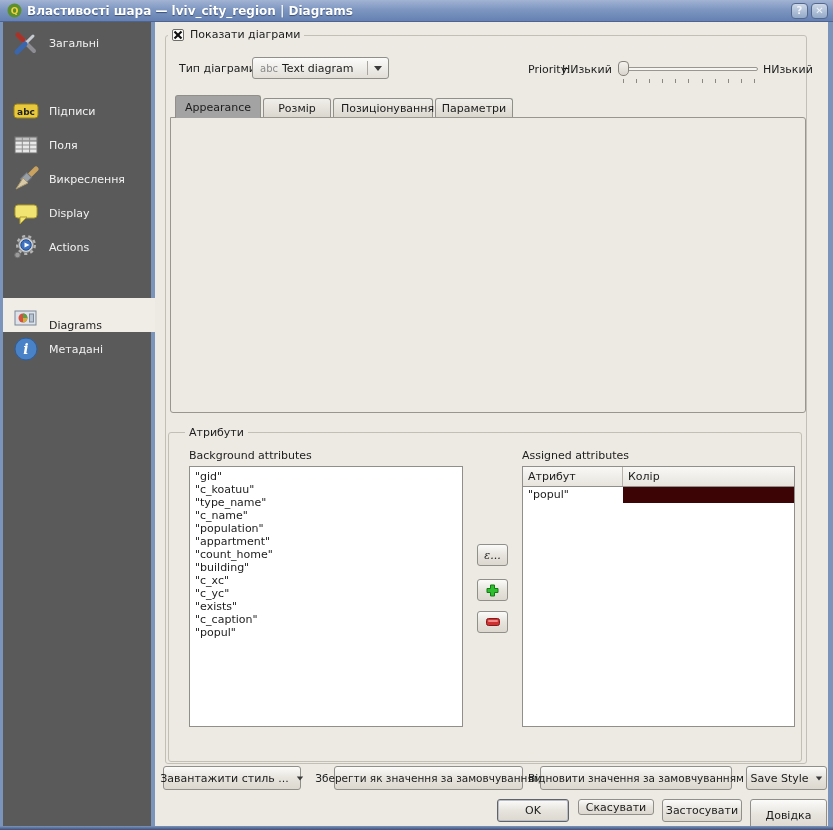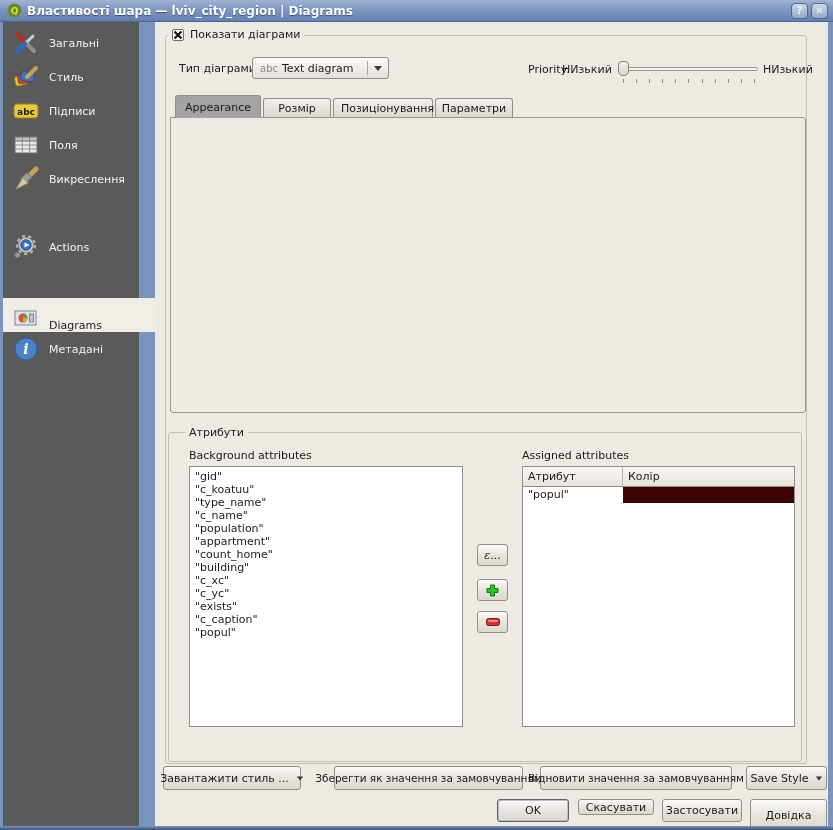--- a/index.html
+++ b/index.html
@@ -18,7 +18,7 @@
     display:flex; align-items:center; justify-content:center; cursor:default; }
 
   
-  .sidebar { position:absolute; left:3px; top:22px; width:136px; height:804px; background:#5a5a5a; }
+  .sidebar { position:absolute; left:3px; top:22px; width:148px; height:804px; background:#5a5a5a; }
   .side-item { position:absolute; left:0; width:152px; height:34px; display:flex; align-items:center; cursor:default; }
   .side-item .side-icon { width:30px; height:28px; margin-left:8px; display:flex; align-items:center; justify-content:center; }
   .side-item .side-label { margin-left:8px; color:#f2f2f2; }

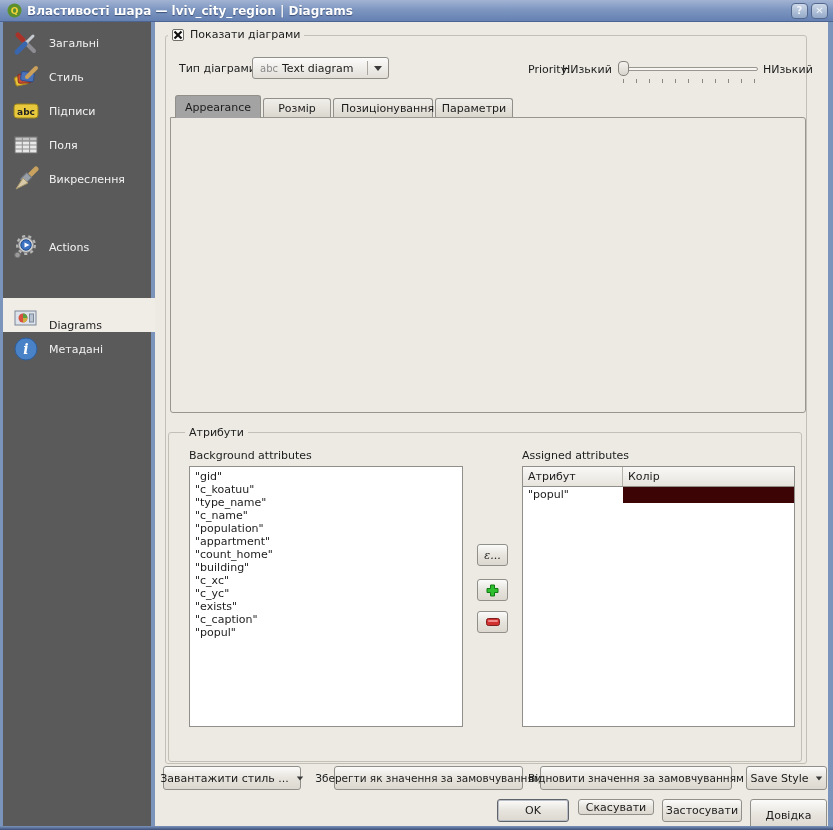--- a/index.html
+++ b/index.html
@@ -103,17 +103,6 @@
       </svg>
         </span>
       <span class="side-label">Загальні</span>
-    </div>
-    <div class="side-item" style="top:38px">
-      <span class="side-icon">
-          <svg width="26" height="26" viewBox="0 0 26 26">
-        <rect x="2" y="12" width="13" height="9" rx="2" fill="#e8c33a" stroke="#a8891c" transform="rotate(-14 8 16)"></rect>
-        <rect x="5" y="10" width="13" height="9" rx="2" fill="#c84a35" stroke="#8c2f20" transform="rotate(-4 11 14)"></rect>
-        <rect x="8" y="8" width="13" height="9" rx="2" fill="#4a72b8" stroke="#2c4f8c" transform="rotate(8 14 12)"></rect>
-        <line x1="14" y1="13" x2="23" y2="4" stroke="#caa05a" stroke-width="4" stroke-linecap="round"></line>
-      </svg>
-        </span>
-      <span class="side-label">Стиль</span>
     </div>
     <div class="side-item" style="top:72px">
       <span class="side-icon">

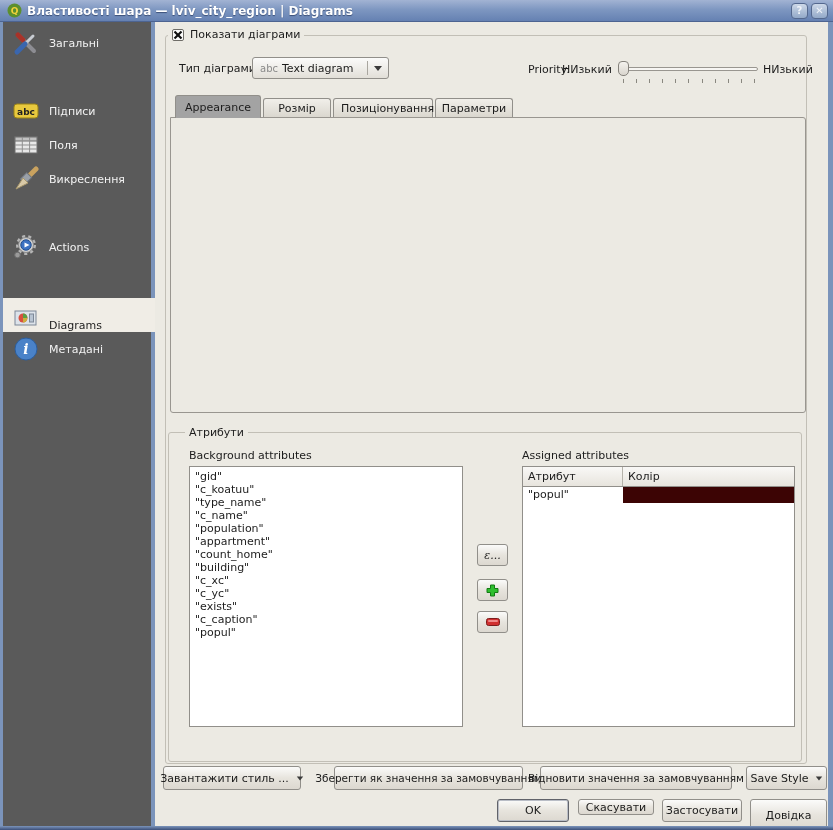--- a/index.html
+++ b/index.html
@@ -135,6 +135,15 @@
       </svg>
         </span>
       <span class="side-label">Викреслення</span>
+    </div>
+    <div class="side-item" style="top:174px">
+      <span class="side-icon">
+          <svg width="26" height="26" viewBox="0 0 26 26">
+        <rect x="2" y="5" width="22" height="13" rx="3" fill="#f2e472" stroke="#ad9b2e"></rect>
+        <path d="M7 17 L7 24 L14 17 Z" fill="#f2e472" stroke="#ad9b2e"></path>
+      </svg>
+        </span>
+      <span class="side-label">Display</span>
     </div>
     <div class="side-item" style="top:208px">
       <span class="side-icon">

